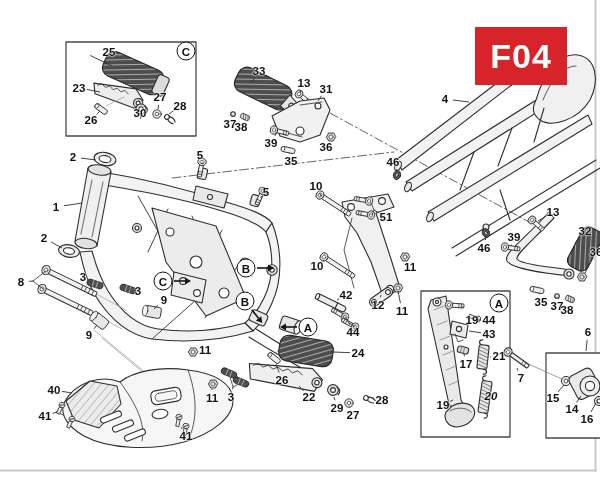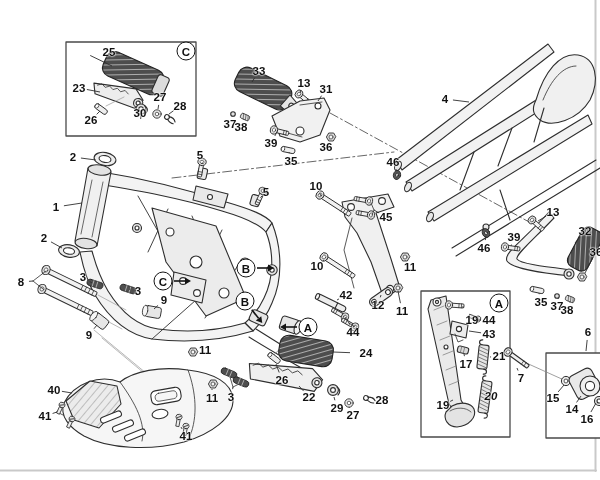--- a/index.html
+++ b/index.html
@@ -469,6 +469,9 @@
       <polygon points="280,327 286,323.5 286,330.5" fill="#141414"></polygon>
     </svg>
 
+<div id="code-box" style="background: rgb(216, 35, 42); color: rgb(255, 255, 255);">
+  <span>F04</span>
+</div>
 
 <div class="callout" style="left: 83px; top: 52px; margin-left: 26px;">25</div>
     <div class="callout" style="left: 79px; top: 88px;">23</div>

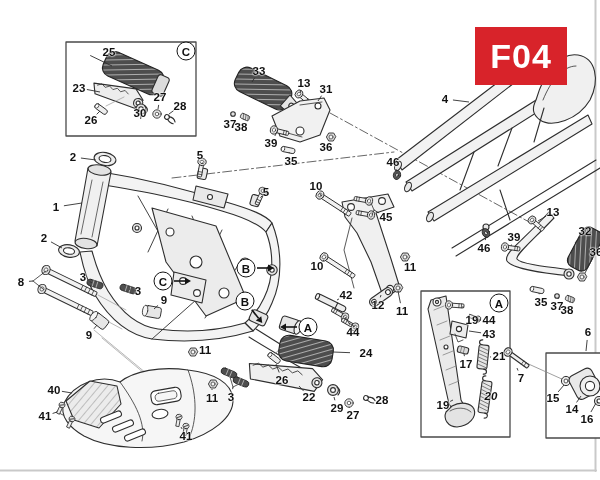--- a/index.html
+++ b/index.html
@@ -499,7 +499,7 @@
     <div class="callout" style="left: 266px; top: 192px;">5</div>
     <div class="callout" style="left: 316px; top: 186px;">10</div>
     <div class="callout" style="left: 317px; top: 266px;">10</div>
-    <div class="callout" style="left: 386px; top: 217px;">45</div>
+    <div class="callout" style="left: 386px; top: 217px;">51</div>
     <div class="callout" style="left: 393px; top: 162px;">46</div>
     <div class="callout" style="left: 410px; top: 267px;">11</div>
     <div class="callout" style="left: 378px; top: 305px;">12</div>

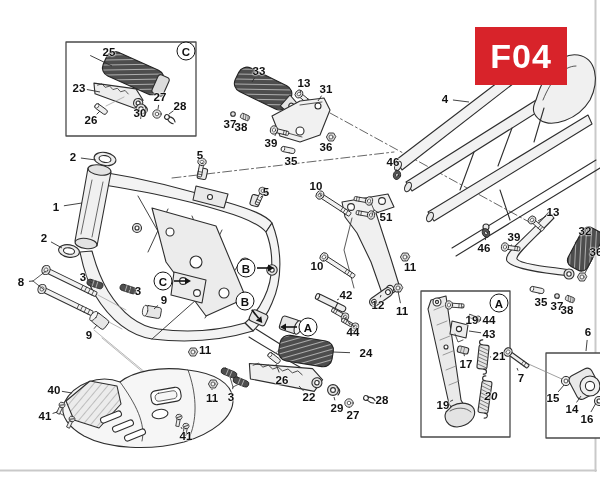--- a/index.html
+++ b/index.html
@@ -527,7 +527,7 @@
     <div class="callout" style="left: 553px; top: 398px;">15</div>
     <div class="callout" style="left: 572px; top: 409px;">14</div>
     <div class="callout" style="left: 587px; top: 419px;">16</div>
-    <div class="callout" style="left: 366px; top: 353px;">24</div>
+    <div class="callout" style="left: 358px; top: 353px;">24</div>
     <div class="callout" style="left: 309px; top: 397px;">22</div>
     <div class="callout" style="left: 282px; top: 380px;">26</div>
     <div class="callout" style="left: 337px; top: 408px;">29</div>

